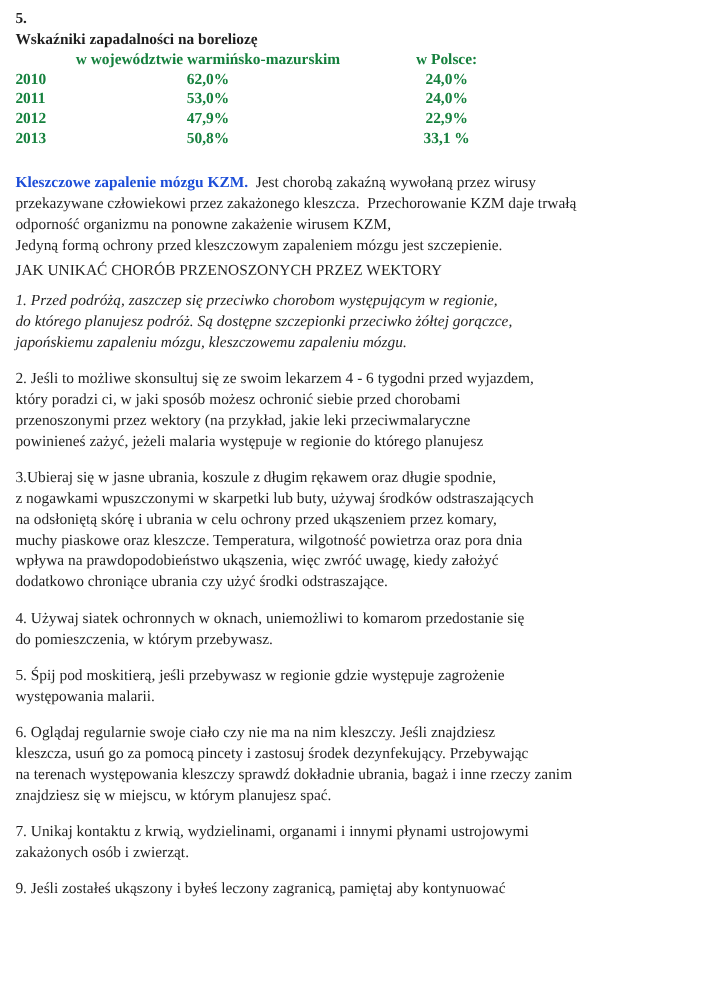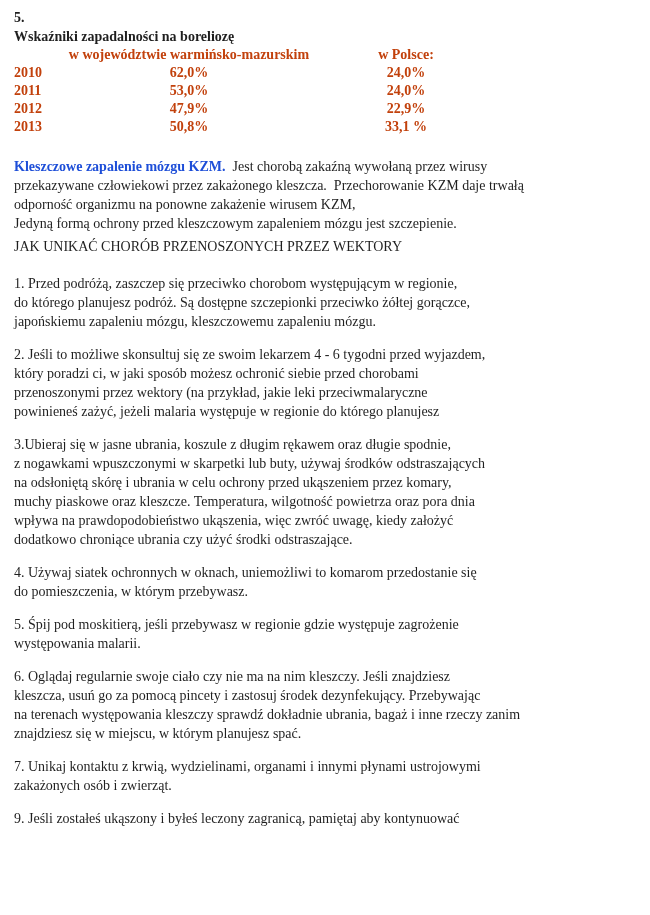--- a/index.html
+++ b/index.html
@@ -32,7 +32,7 @@
     display: flex;
     line-height: 18px;
     font-weight: bold;
-    color: #c2410c;
+    color: #15803d;
   }
   .col-year   { width: 50px; text-align: left; }
   .col-region { width: 250px; text-align: center; }

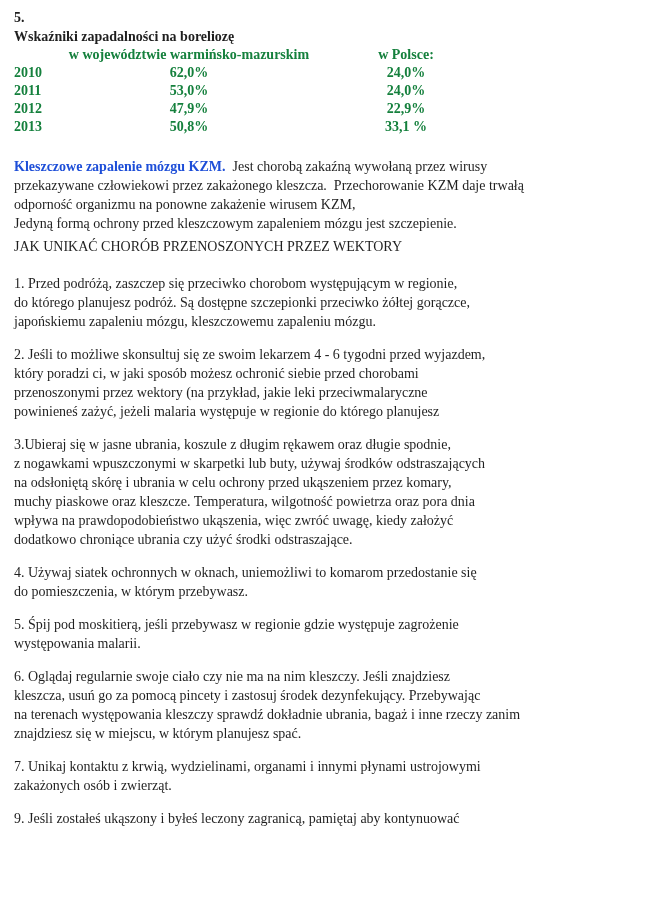--- a/index.html
+++ b/index.html
@@ -54,7 +54,7 @@
     margin: 14px 0 0 0;
     white-space: pre-line;
   }
-  .tip.first { margin-top: 18px; }
+  .tip.first { margin-top: 8px; font-style: italic; }
   p { margin: 0; }
 </style>
 </head>

